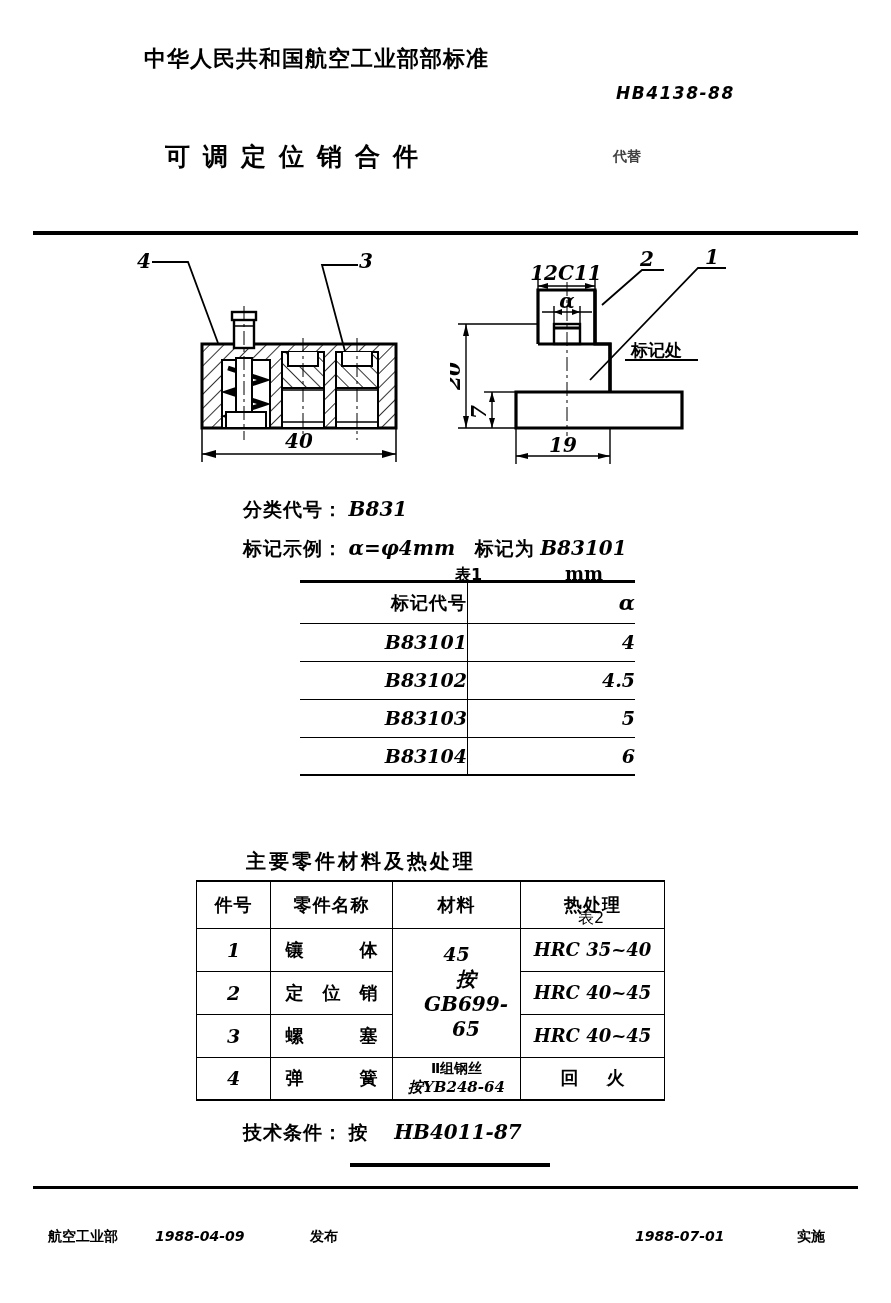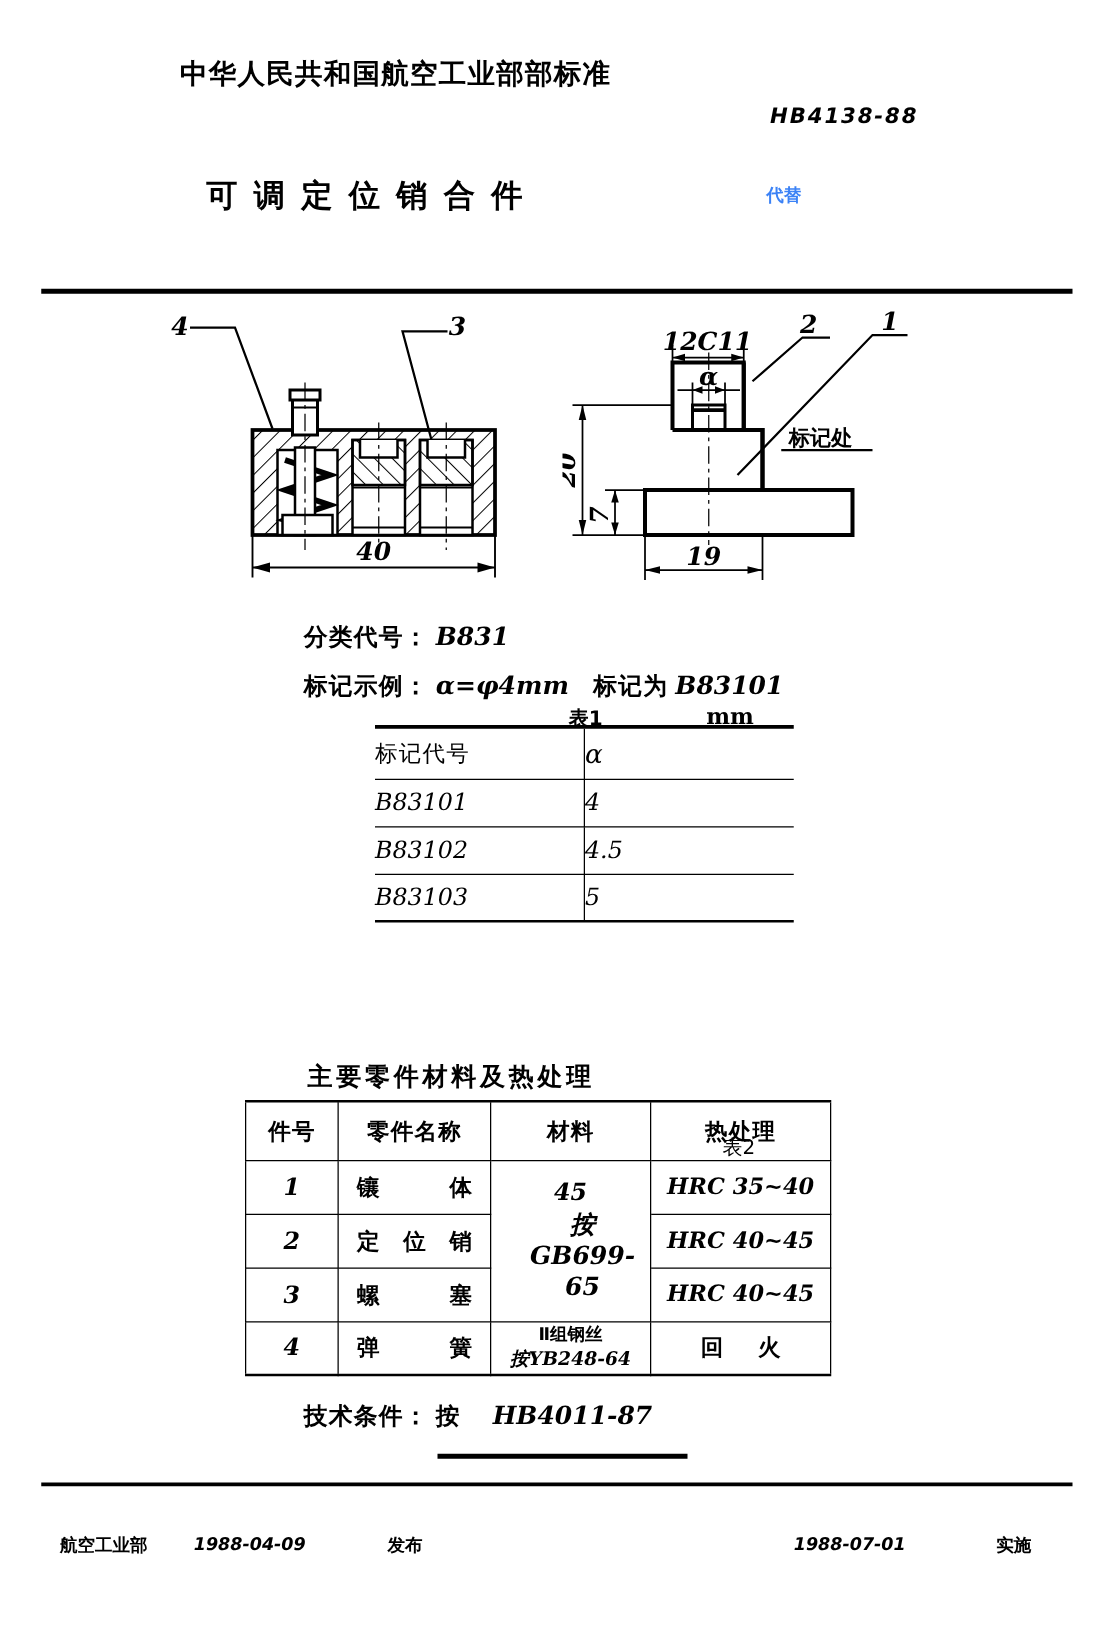--- a/index.html
+++ b/index.html
@@ -59,7 +59,7 @@
     top: 148px;
     font-size: 14px;
     font-weight: bold;
-    color: #3b82f6;
+    color: #404040;
     white-space: nowrap;
   }
 

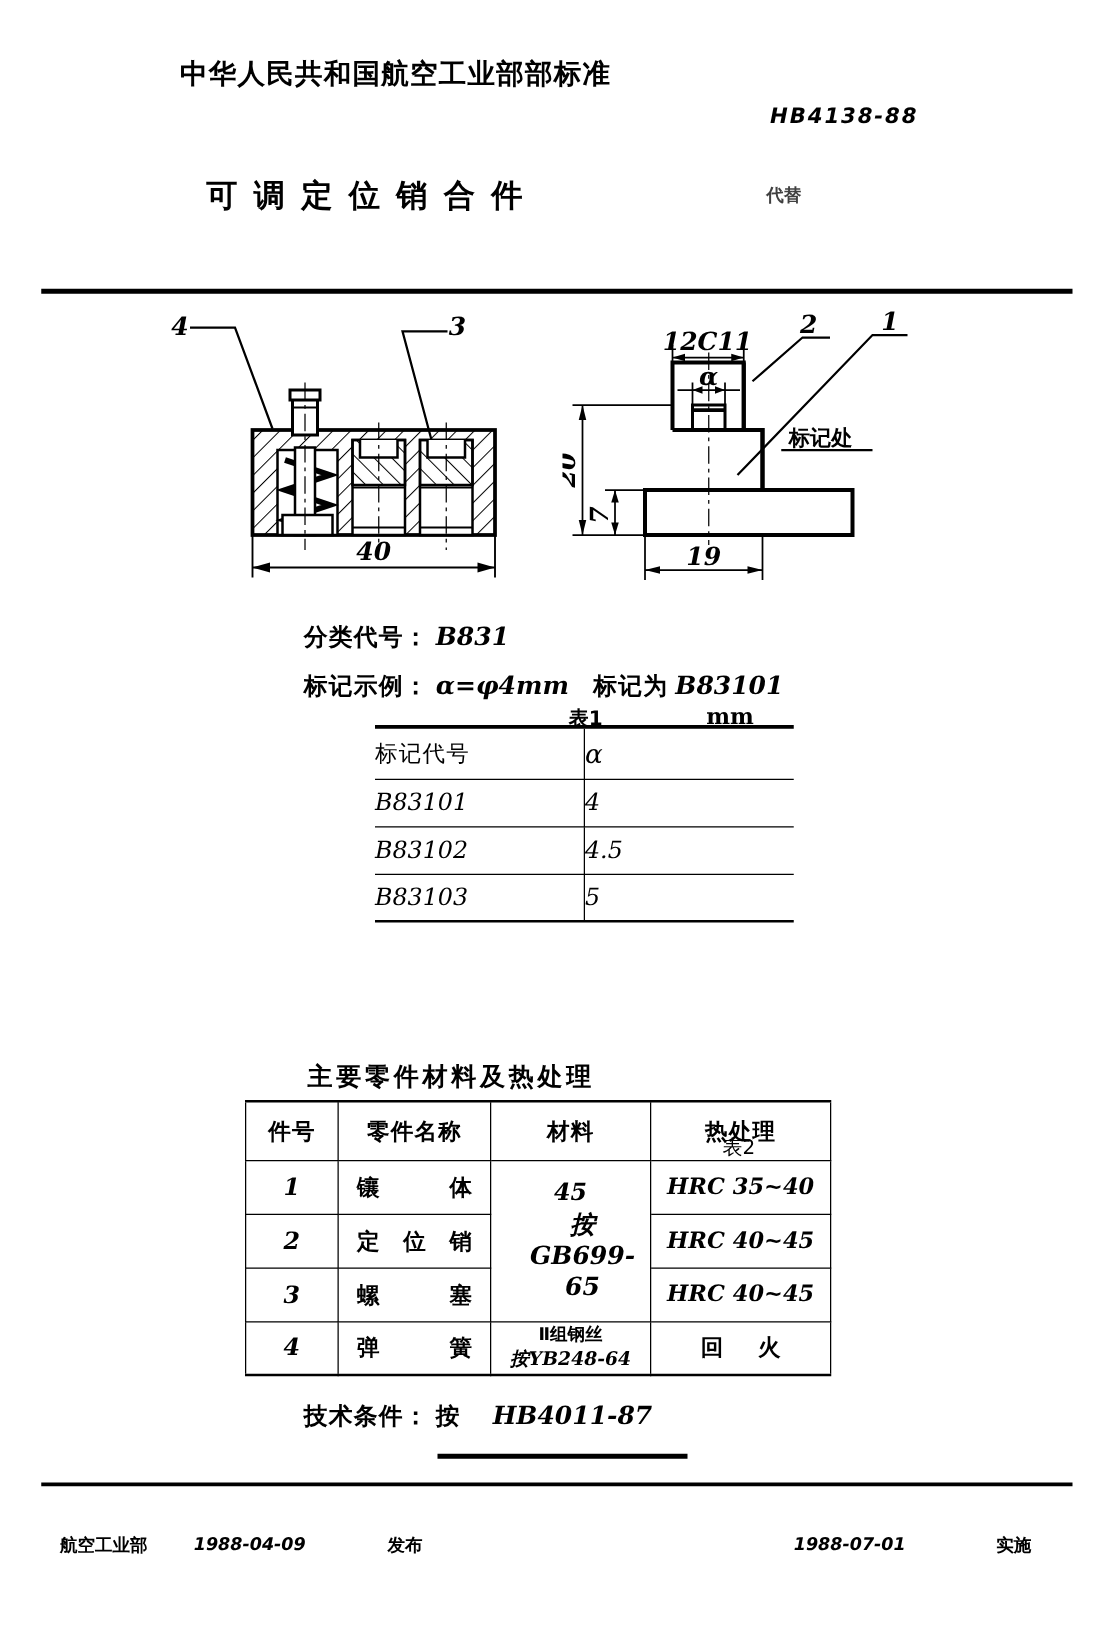--- a/index.html
+++ b/index.html
@@ -151,9 +151,9 @@
   table.t1 td, table.t1 th {
     border-bottom: 1px solid #000;
     border-right: 1px solid #000;
-    text-align: left;
+    text-align: right;
     vertical-align: middle;
-    font-weight: normal;
+    font-weight: bold;
     padding: 0;
   }
   table.t1 td:last-child, table.t1 th:last-child { border-right: none; }

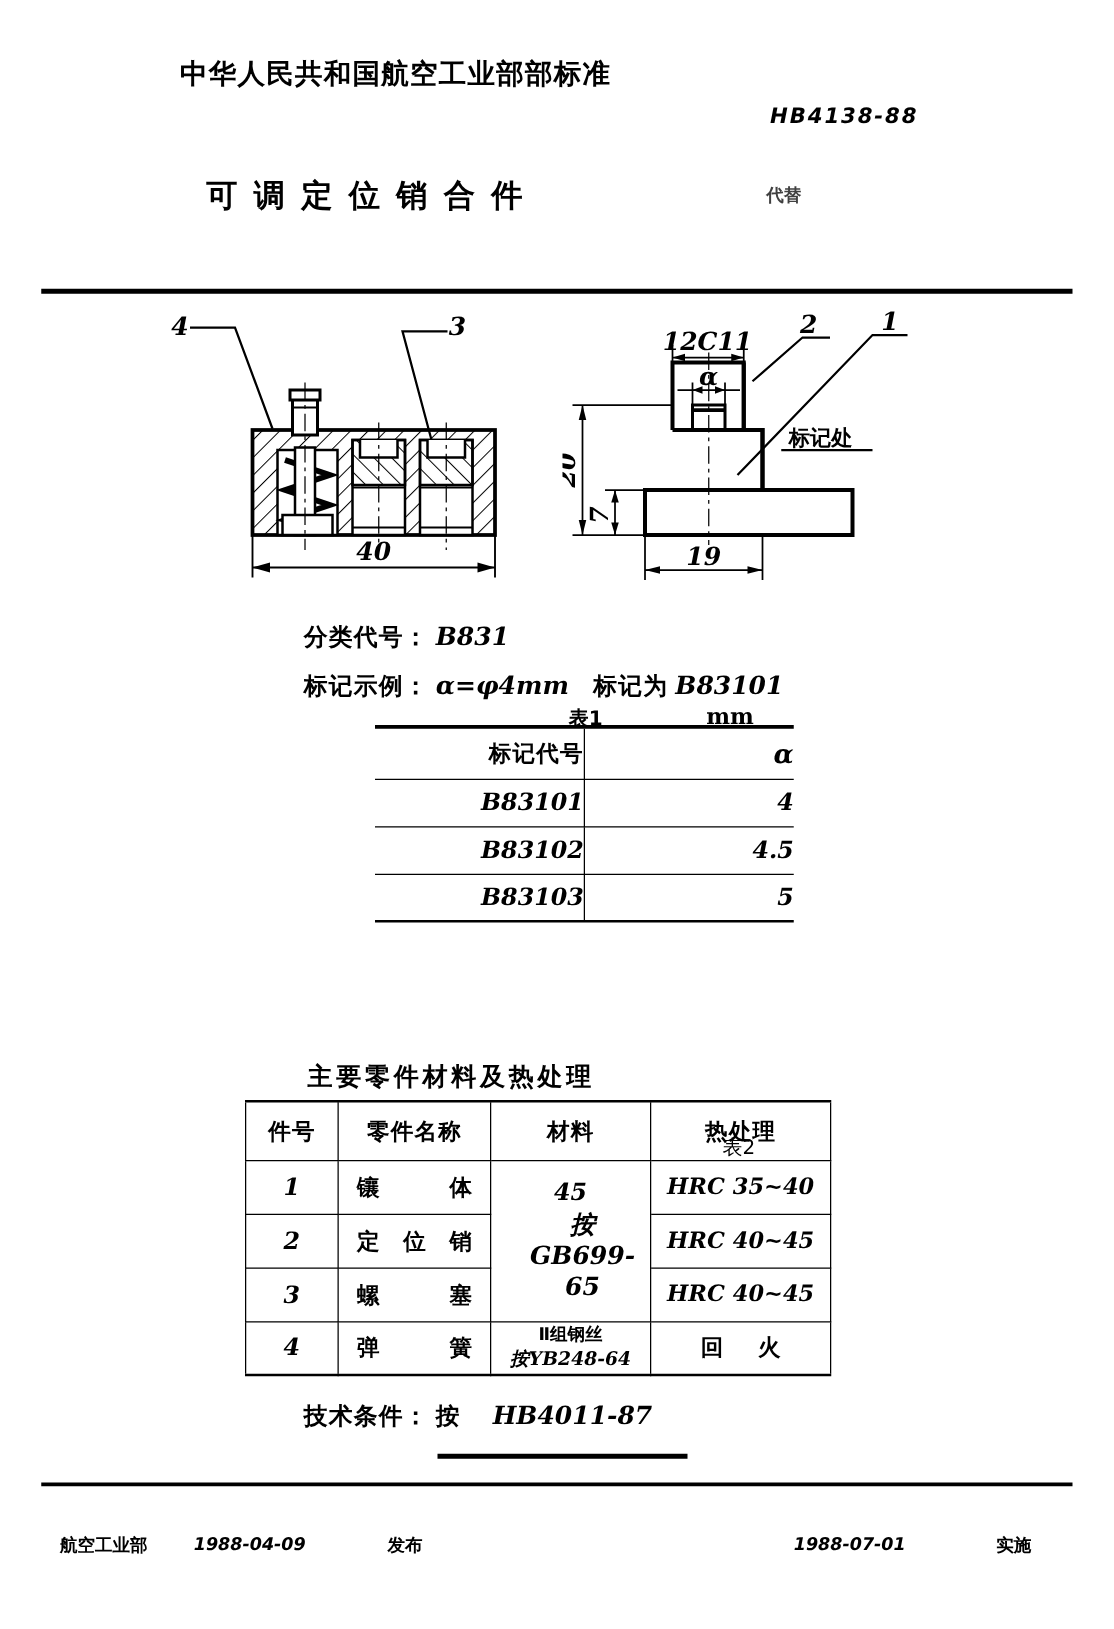--- a/index.html
+++ b/index.html
@@ -486,6 +486,10 @@
           <td class="cell-code">B83103</td>
           <td class="cell-num">5</td>
         </tr>
+        <tr>
+          <td class="cell-code">B83104</td>
+          <td class="cell-num">6</td>
+        </tr>
       </tbody>
     </table>
   </div>

